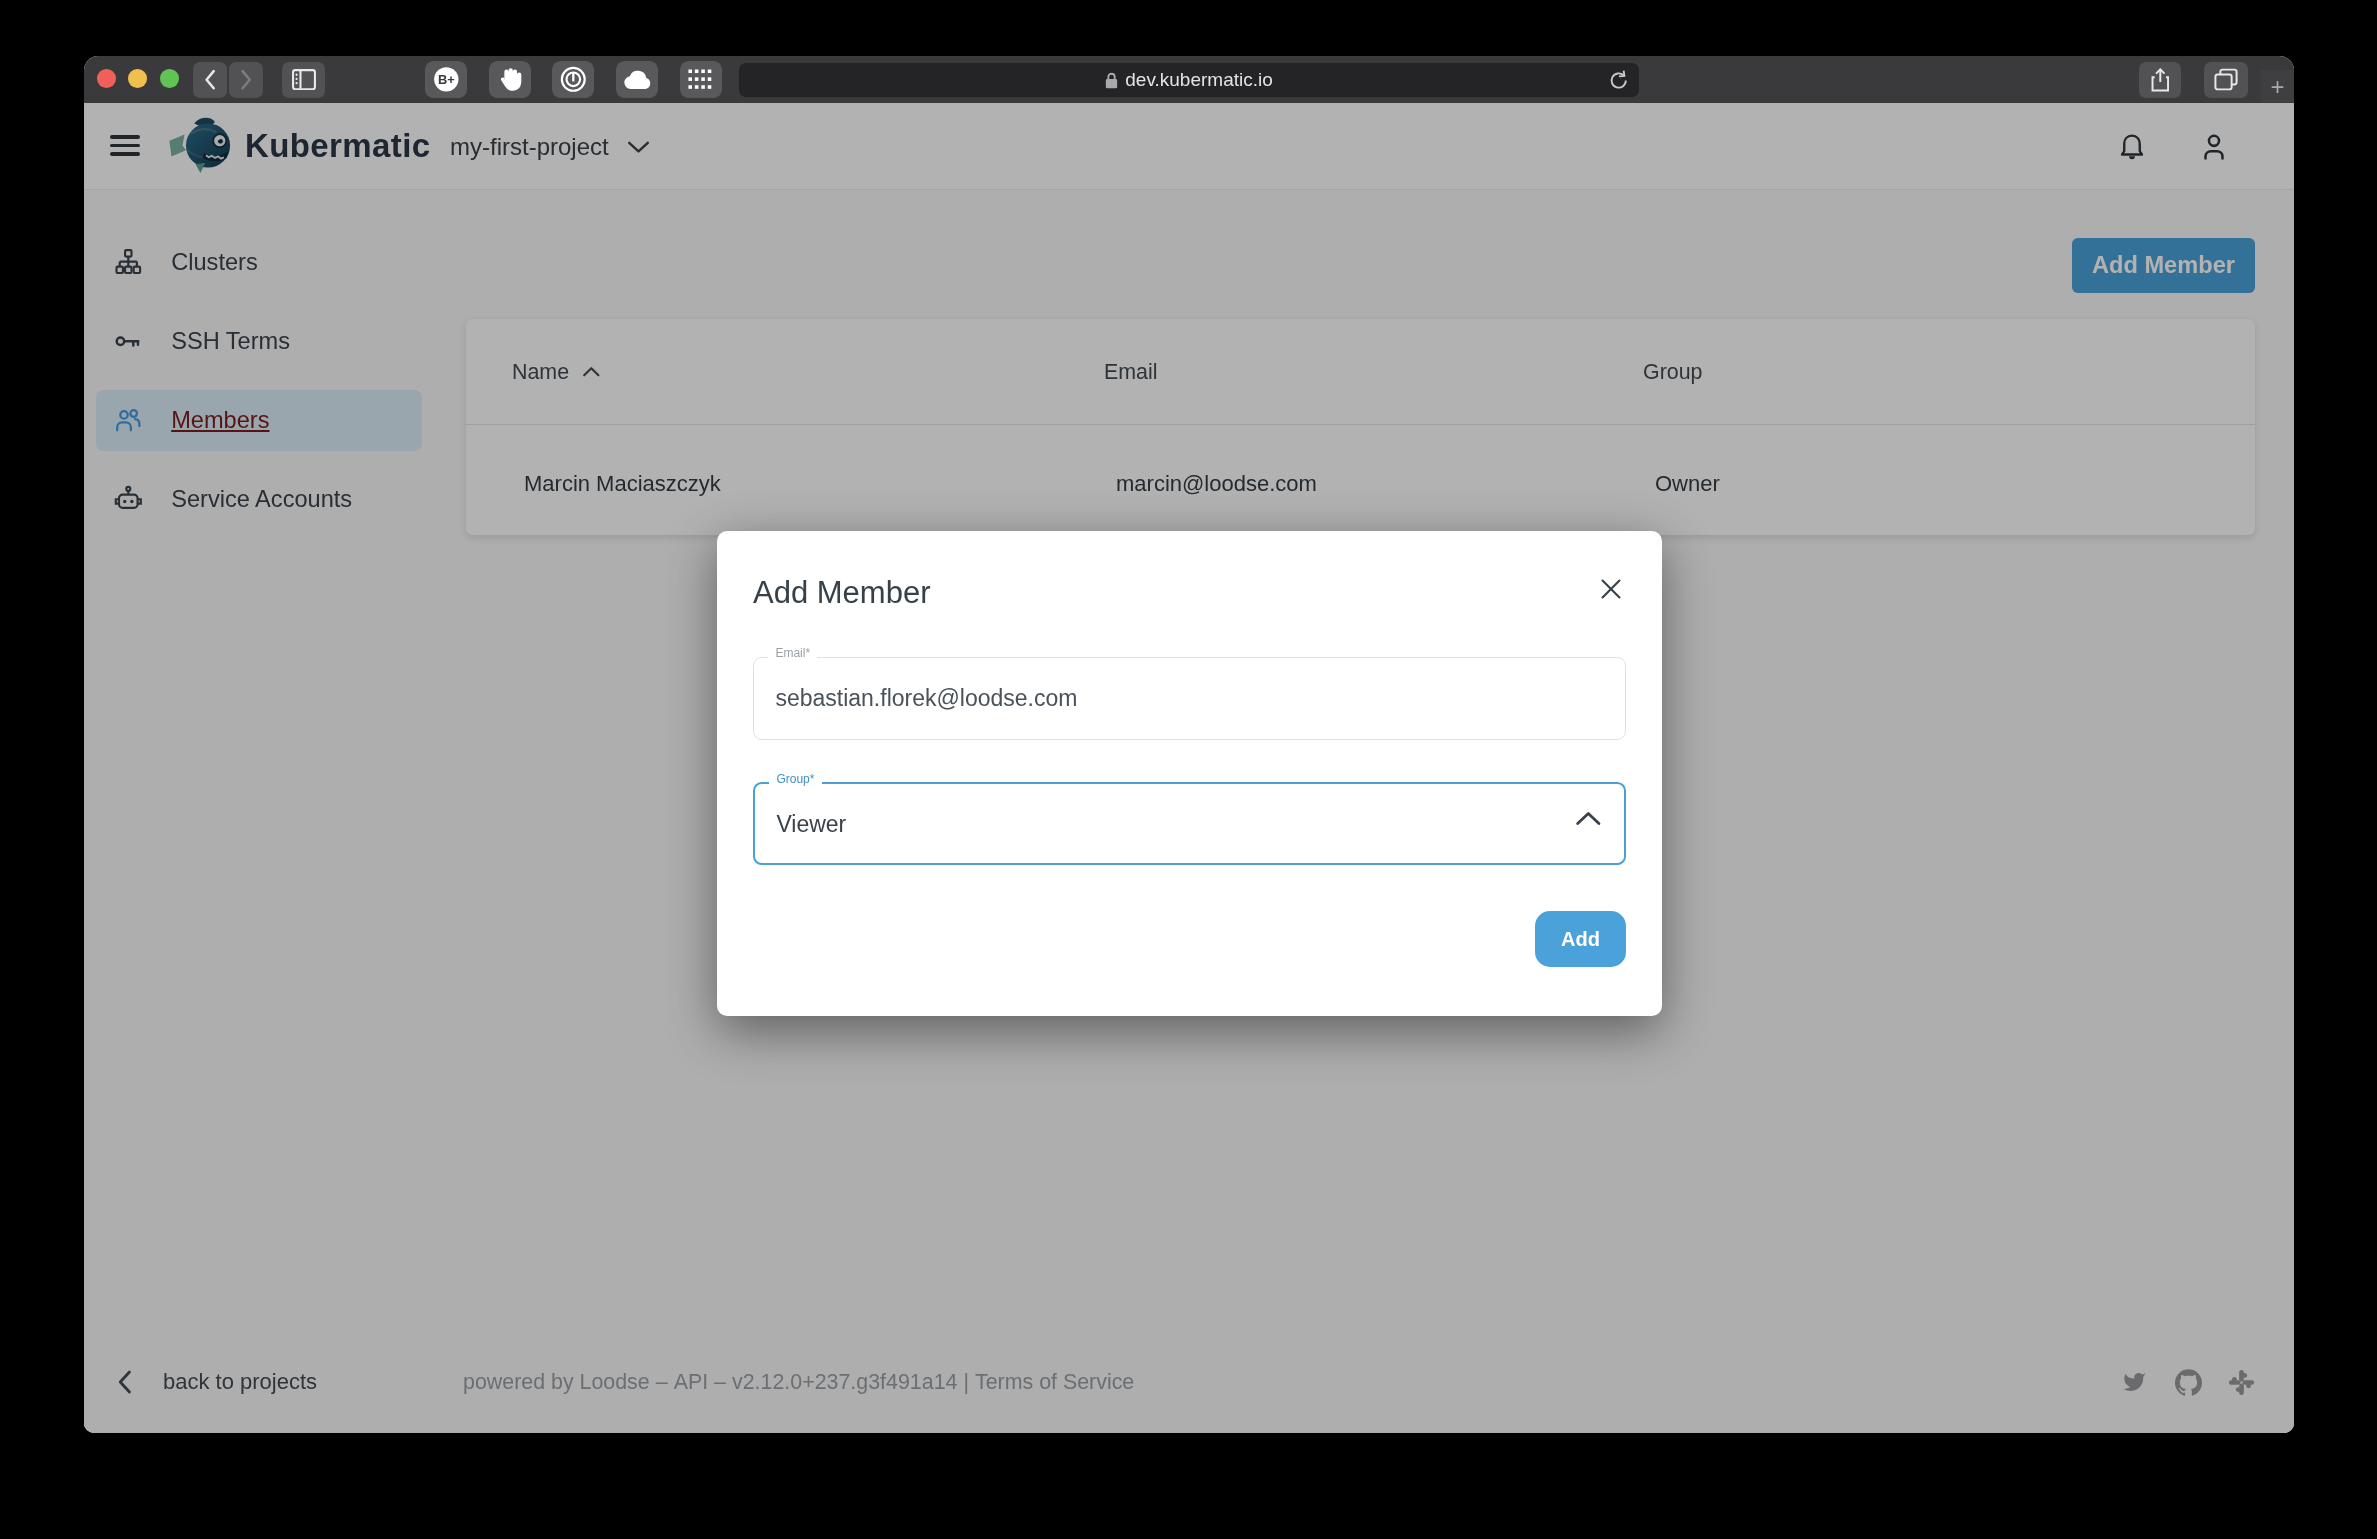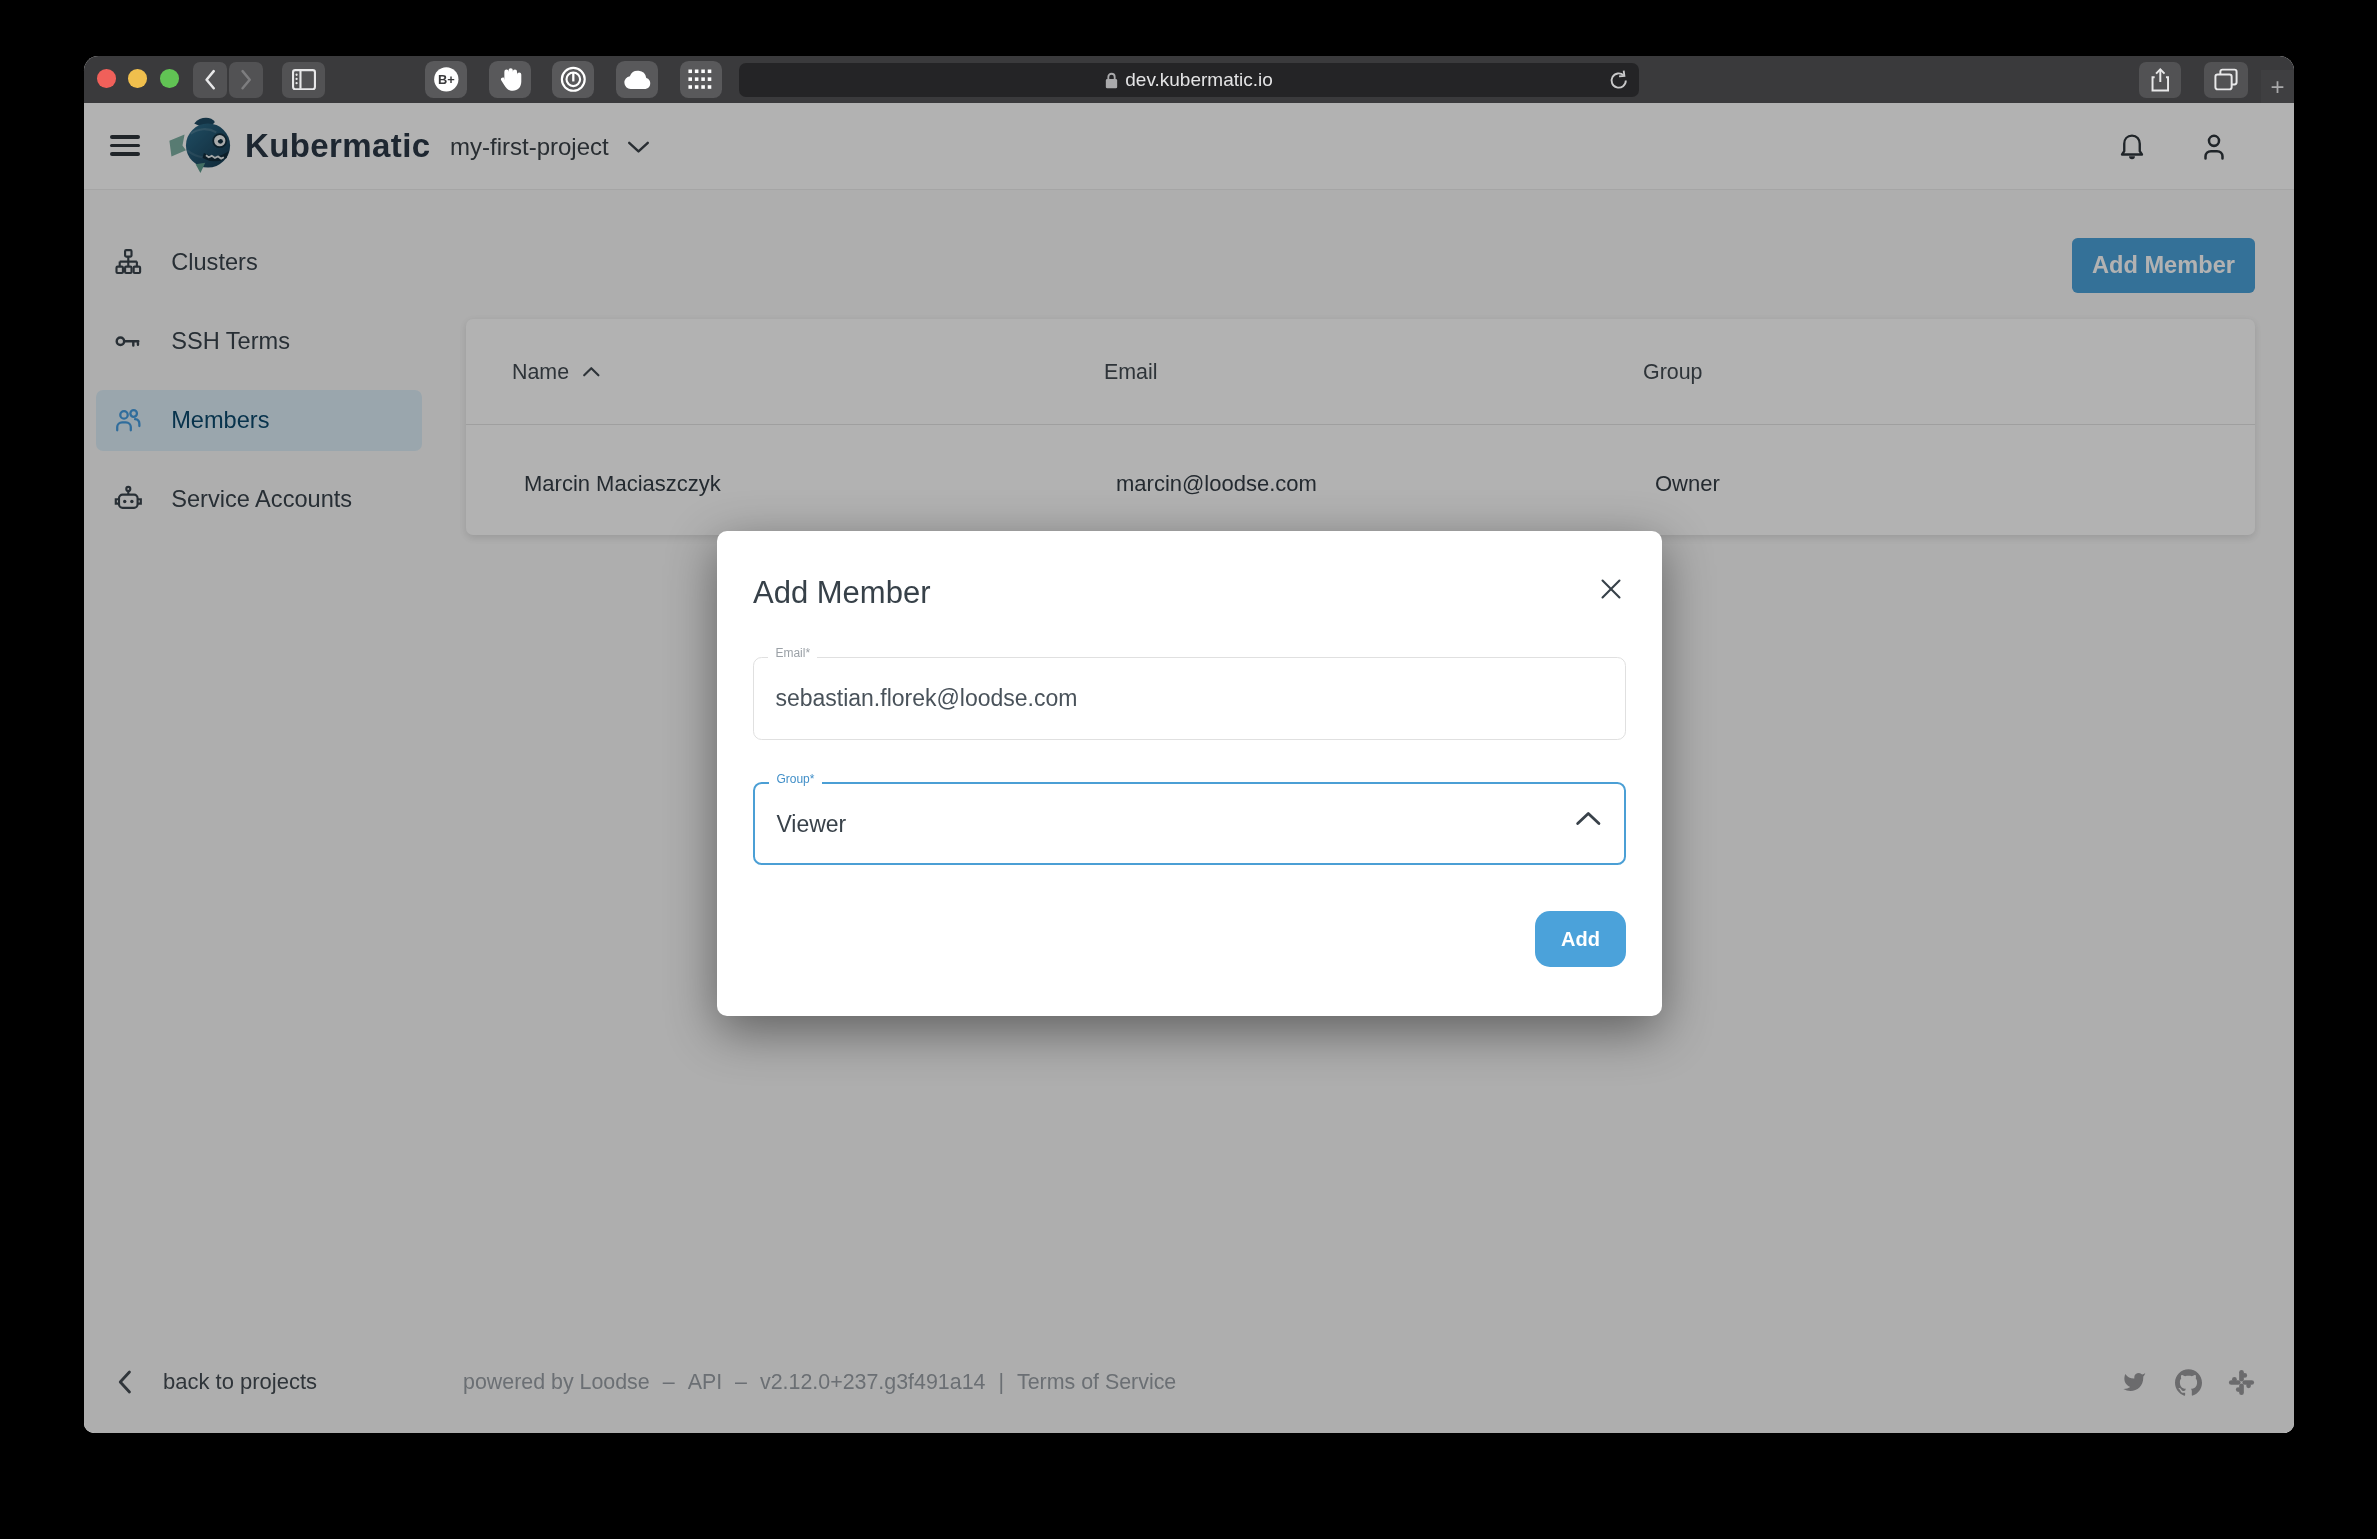--- a/index.html
+++ b/index.html
@@ -37,7 +37,7 @@
   .sitem .ic{width:28.6px;height:28.6px;flex:0 0 28.6px;}
   .sitem .lbl{margin-left:28.6px;font-size:23.6px;color:#3a444d;}
   .sitem.active{background:#ddeef8;}
-  .sitem.active .lbl{color:#0c4a6e;}
+  .sitem.active .lbl{color:#7f1d1d;text-decoration:underline;}
 
   
   .addmember{position:absolute;left:1988px;top:135px;width:183px;height:55px;background:#4ba2da;border:none;border-radius:5.7px;color:#fff;font-size:23.6px;font-weight:bold;cursor:pointer;}

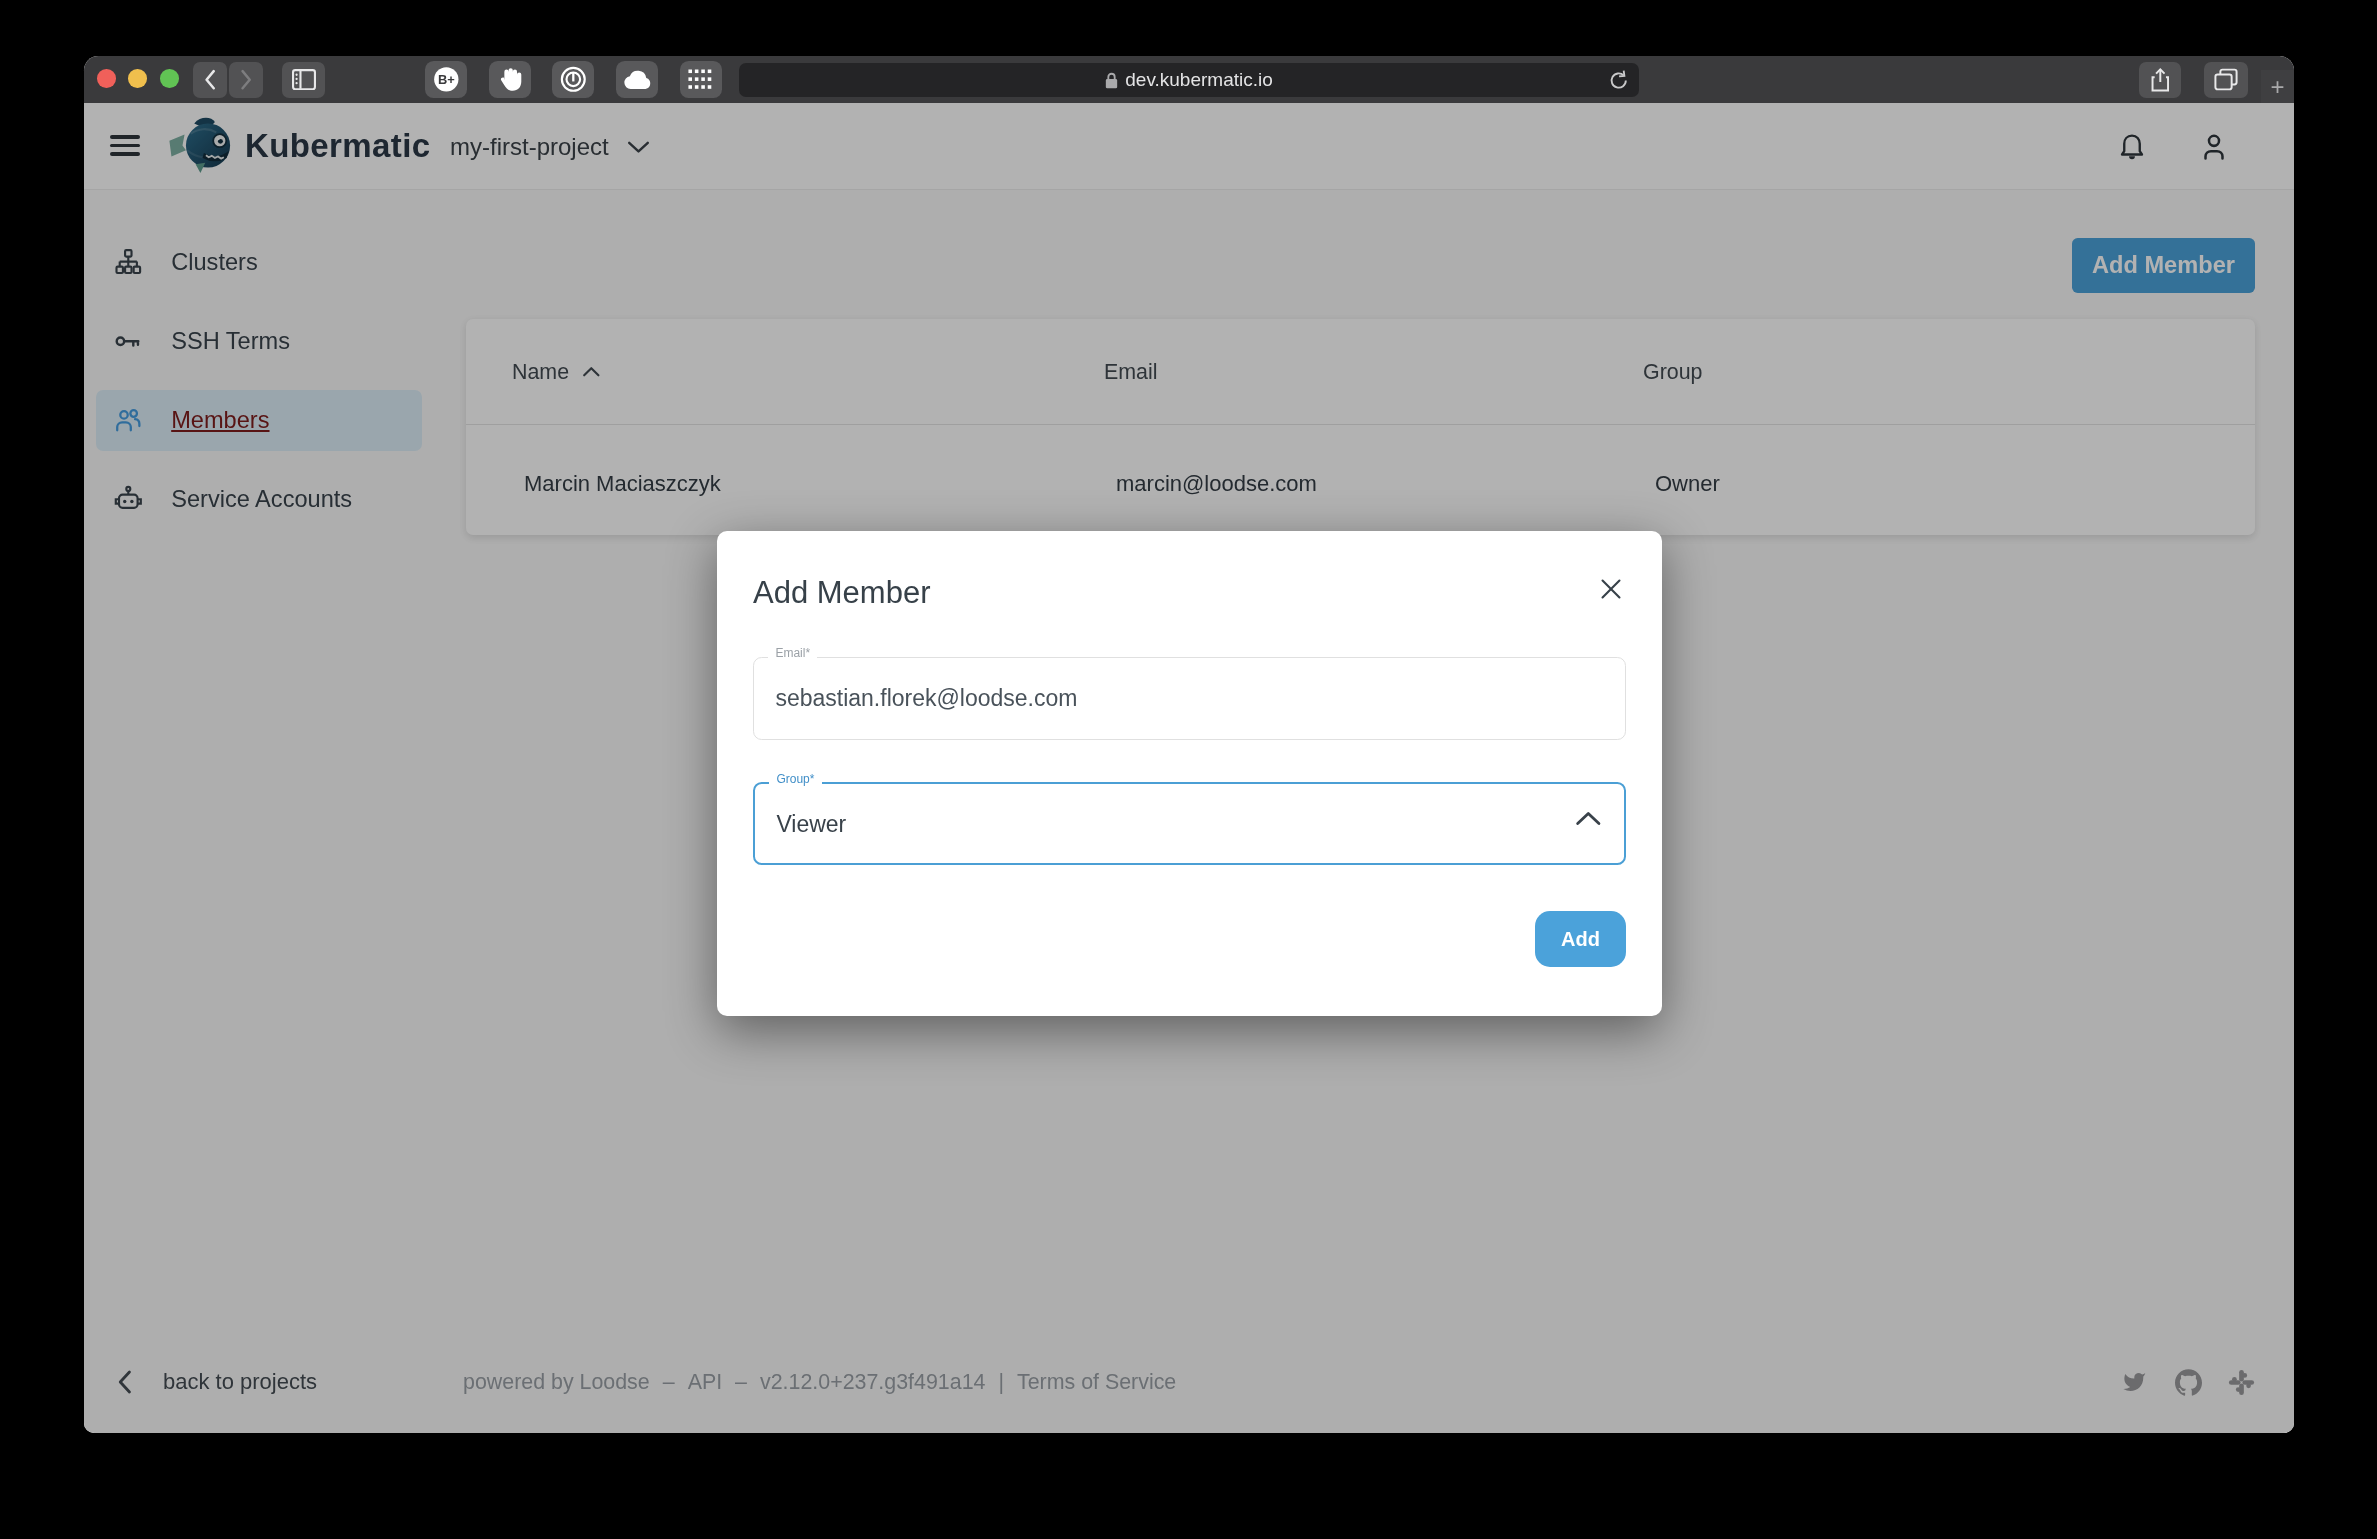--- a/index.html
+++ b/index.html
@@ -53,7 +53,7 @@
   .footer{position:absolute;left:0;bottom:26px;width:100%;height:50px;}
   .backlink{position:absolute;left:32px;top:0;height:50px;display:flex;align-items:center;gap:30px;cursor:pointer;}
   .backlink span{font-size:22px;color:#454d54;}
-  .fcenter{position:absolute;left:379px;top:0;height:50px;display:flex;align-items:center;gap:13px;font-size:21.4px;color:#9aa0a6;}
+  .fcenter{position:absolute;left:379px;top:0;height:50px;display:flex;align-items:center;gap:6px;font-size:21.4px;color:#9aa0a6;}
   .fcenter .link{cursor:pointer;}
   .ficons{position:absolute;right:39px;top:0;height:50px;display:flex;align-items:center;gap:26px;}
   .ficons svg{cursor:pointer;}

